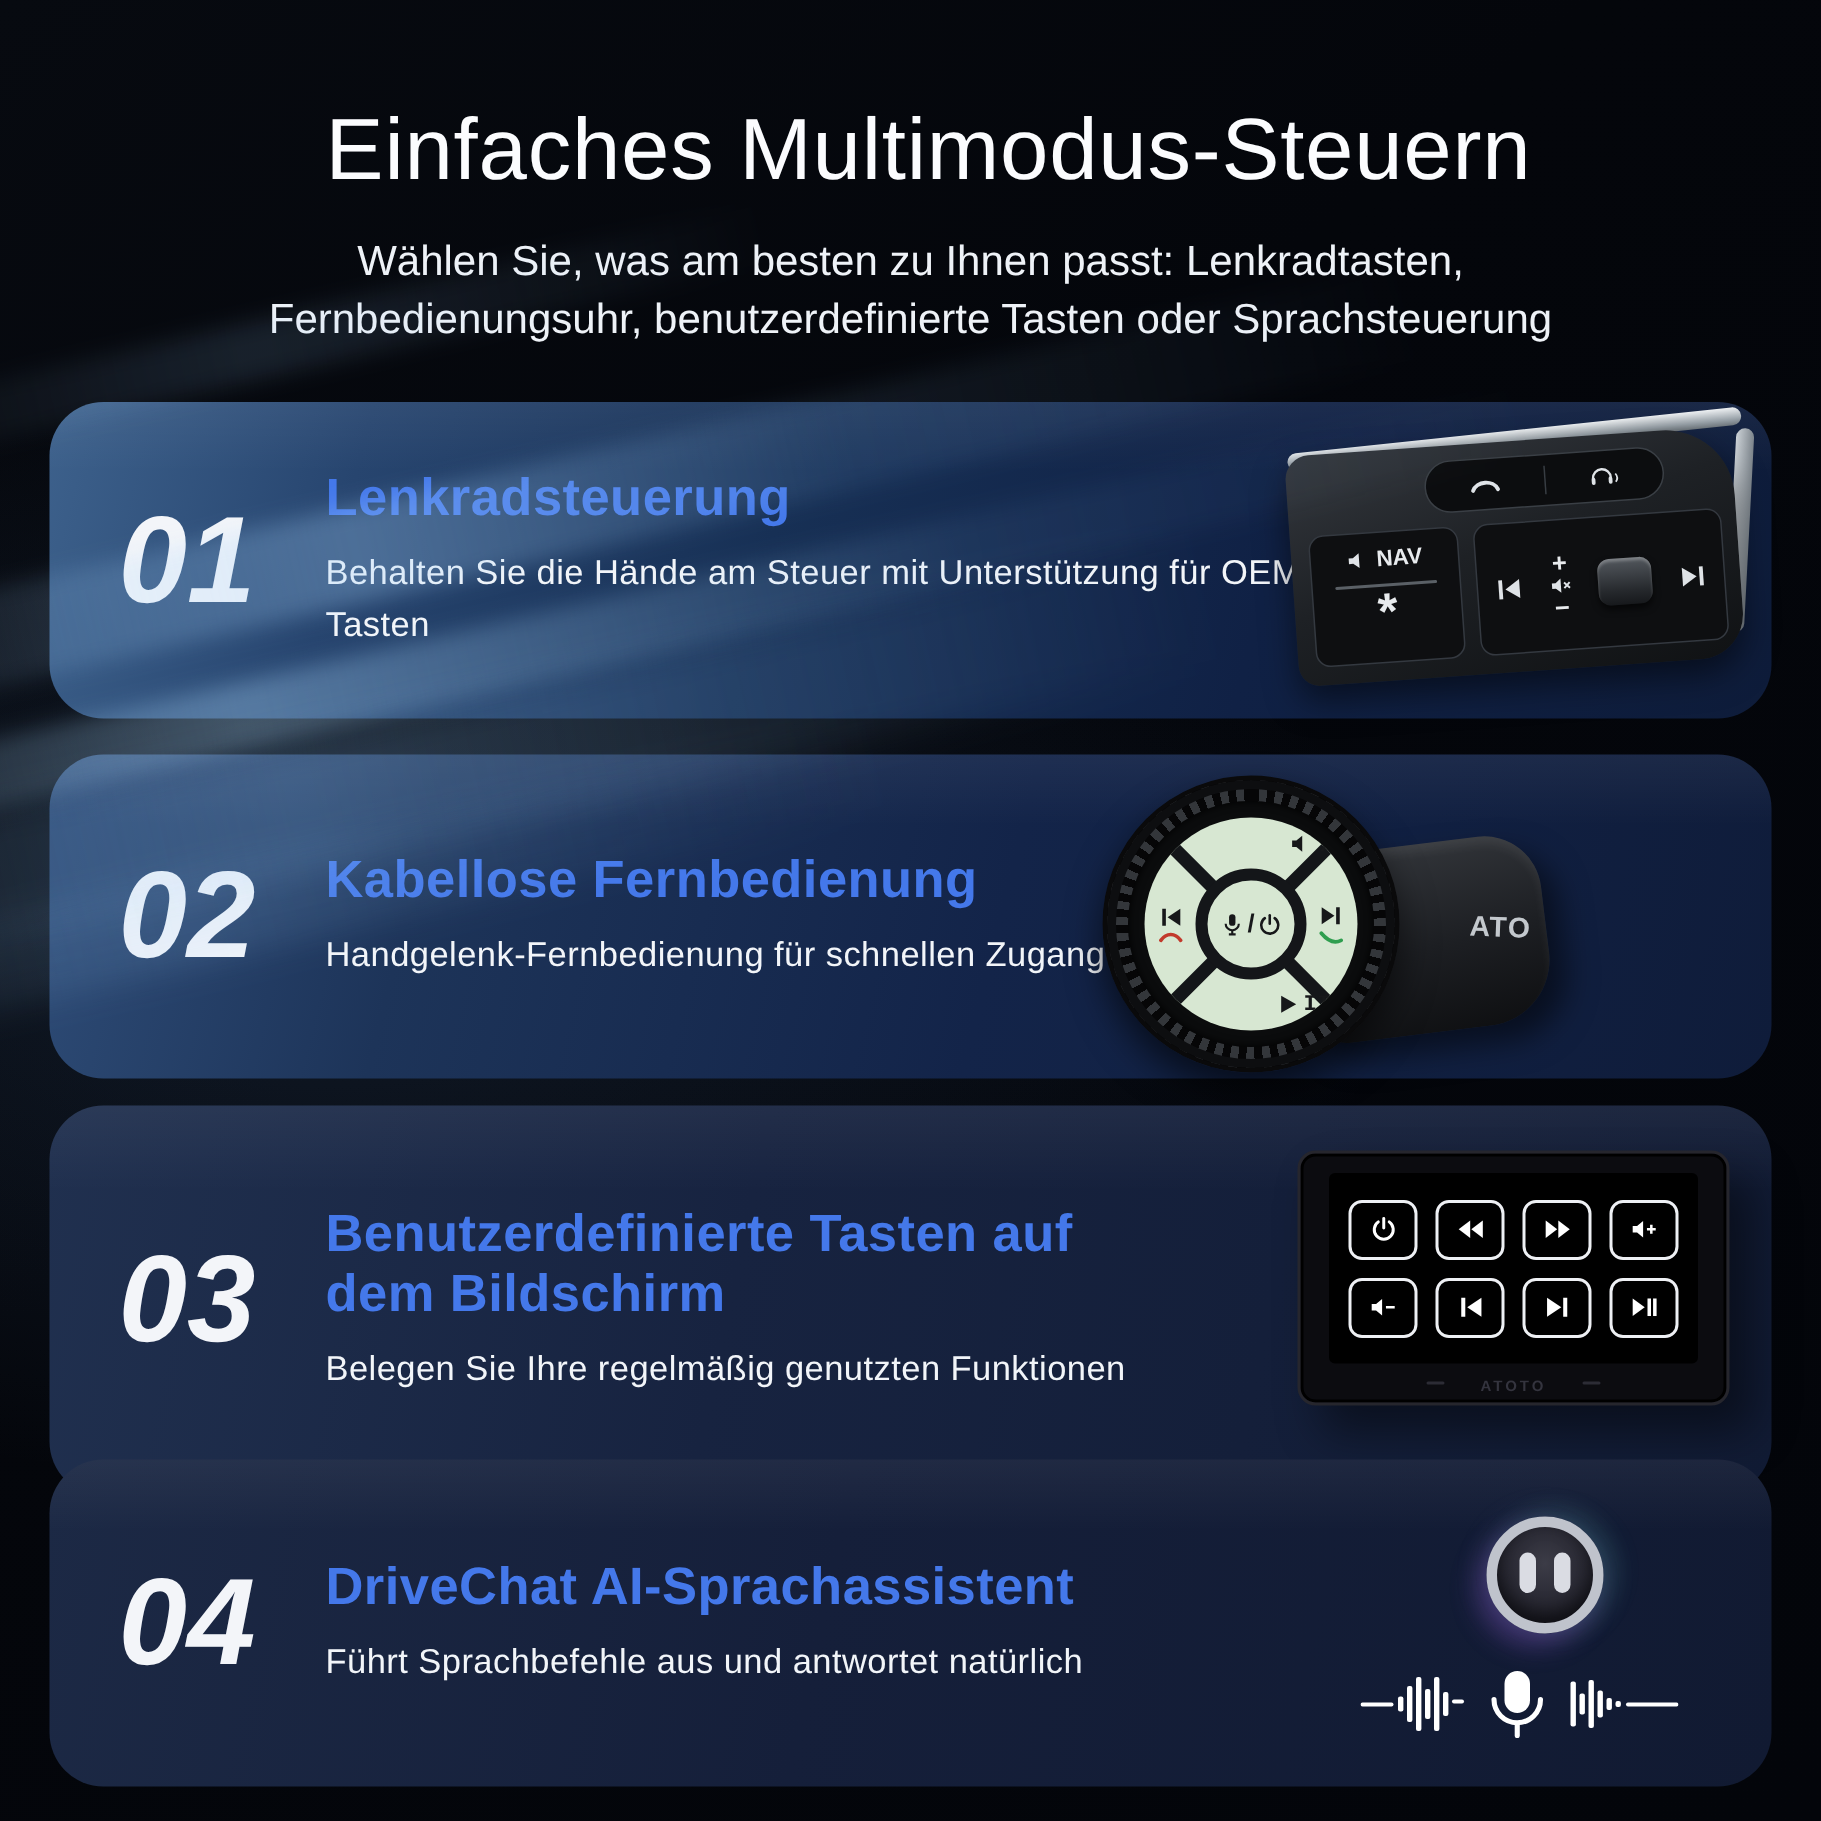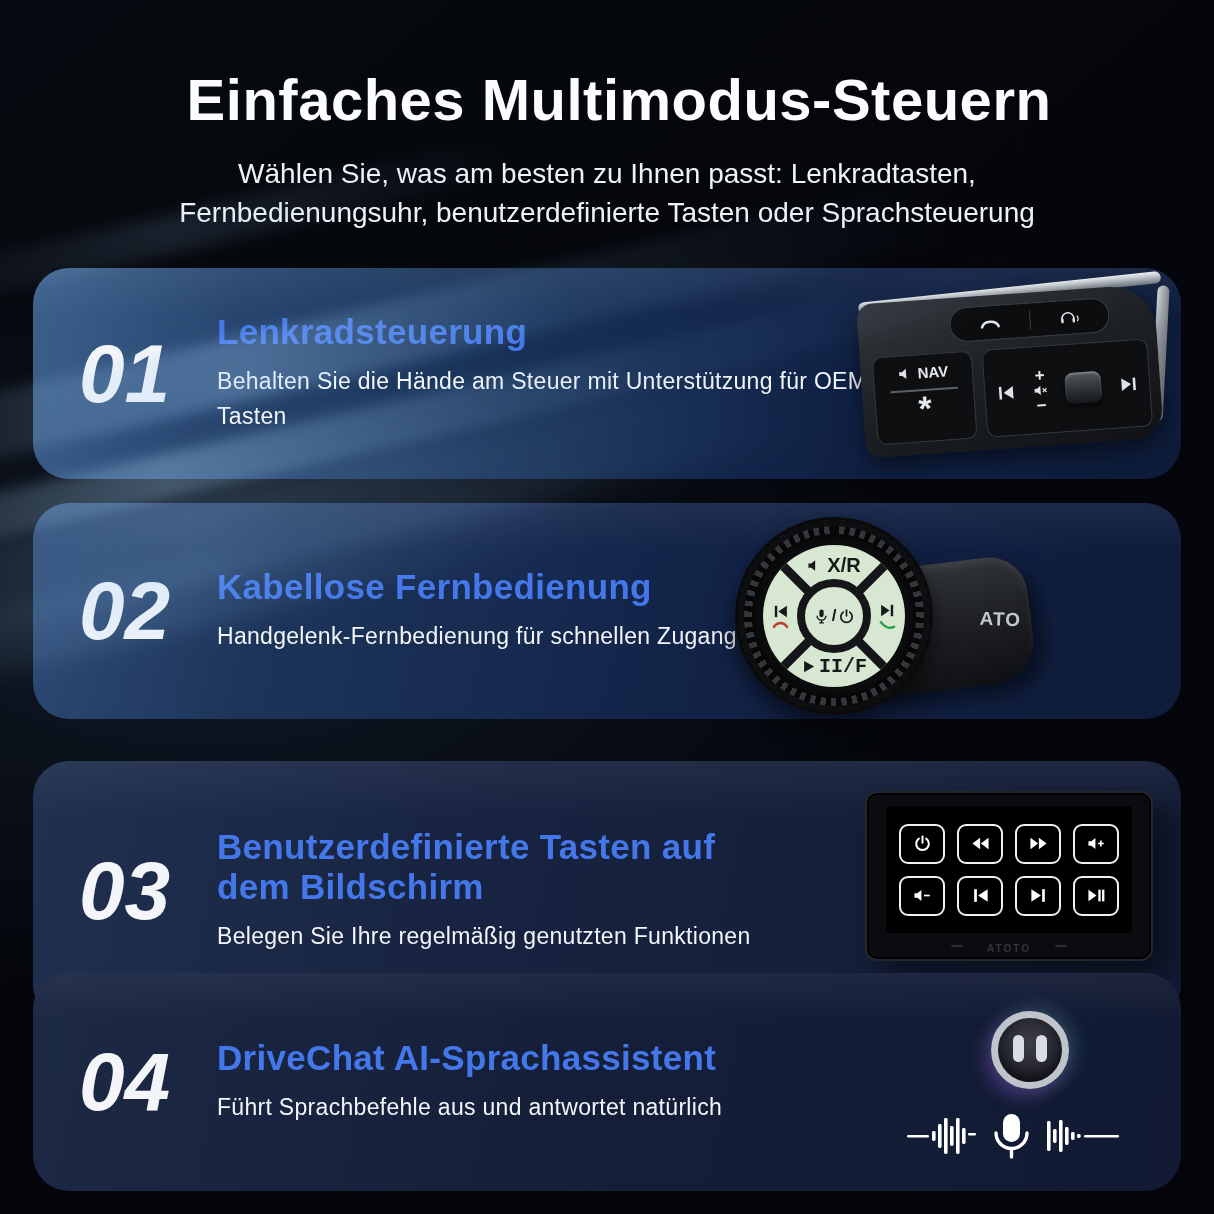--- a/index.html
+++ b/index.html
@@ -24,7 +24,7 @@
         background:linear-gradient(90deg, rgba(140,190,235,0), rgba(150,200,245,.15) 45%, rgba(140,190,235,0)); }
   
   .header { position:absolute; top:0; left:0; width:100%; text-align:center; z-index:4; }
-  .title { margin-top:66px; font-size:58px; font-weight:bold; color:#fbfcfe; letter-spacing:.5px;padding-left:24px; }
+  .title { margin-top:66px; font-size:58px; font-weight:normal; color:#fbfcfe; letter-spacing:.5px;padding-left:24px; }
   .subtitle { margin-top:22px; font-size:28px; color:#eef2f7; line-height:1.38; font-weight:500; }
   
   .card { position:absolute; left:33px; width:1148px; border-radius:36px; z-index:3;

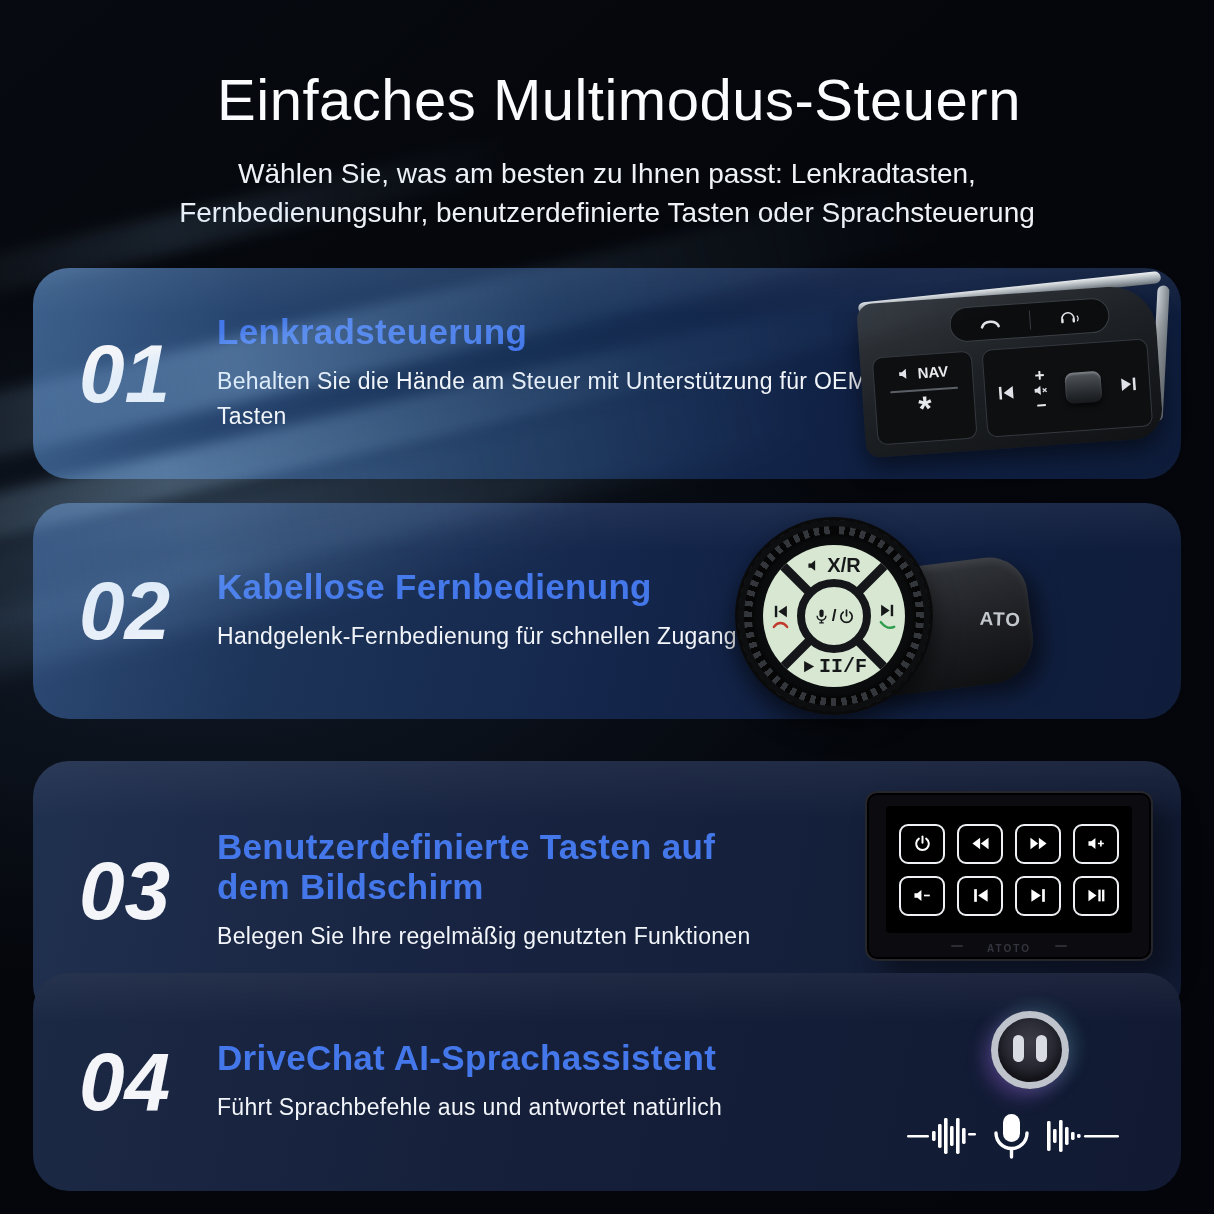--- a/index.html
+++ b/index.html
@@ -91,8 +91,8 @@
      border-radius:50%; background:#d7e7d2; border:8px solid #141619;
      display:flex; align-items:center; justify-content:center; gap:2px;
      color:#17181a; font-size:17px; font-weight:bold; }
-  .rbtn { position:absolute; display:flex; align-items:center; justify-content:center;
-     color:#17181a; font-size:20px; font-weight:bold; gap:3px; }
+  .rbtn { position:absolute; display:flex; align-items:center; justify-content:flex-end;
+     color:#17181a; font-size:15px; font-weight:bold; gap:3px; }
   .rtop { top:9px; left:0; width:100%; }
   .rbottom { bottom:9px; left:0; width:100%;font-family:Liberation Mono, monospace; }
   .rleft { left:9px; top:50%; transform:translateY(-50%); flex-direction:column; gap:1px; }

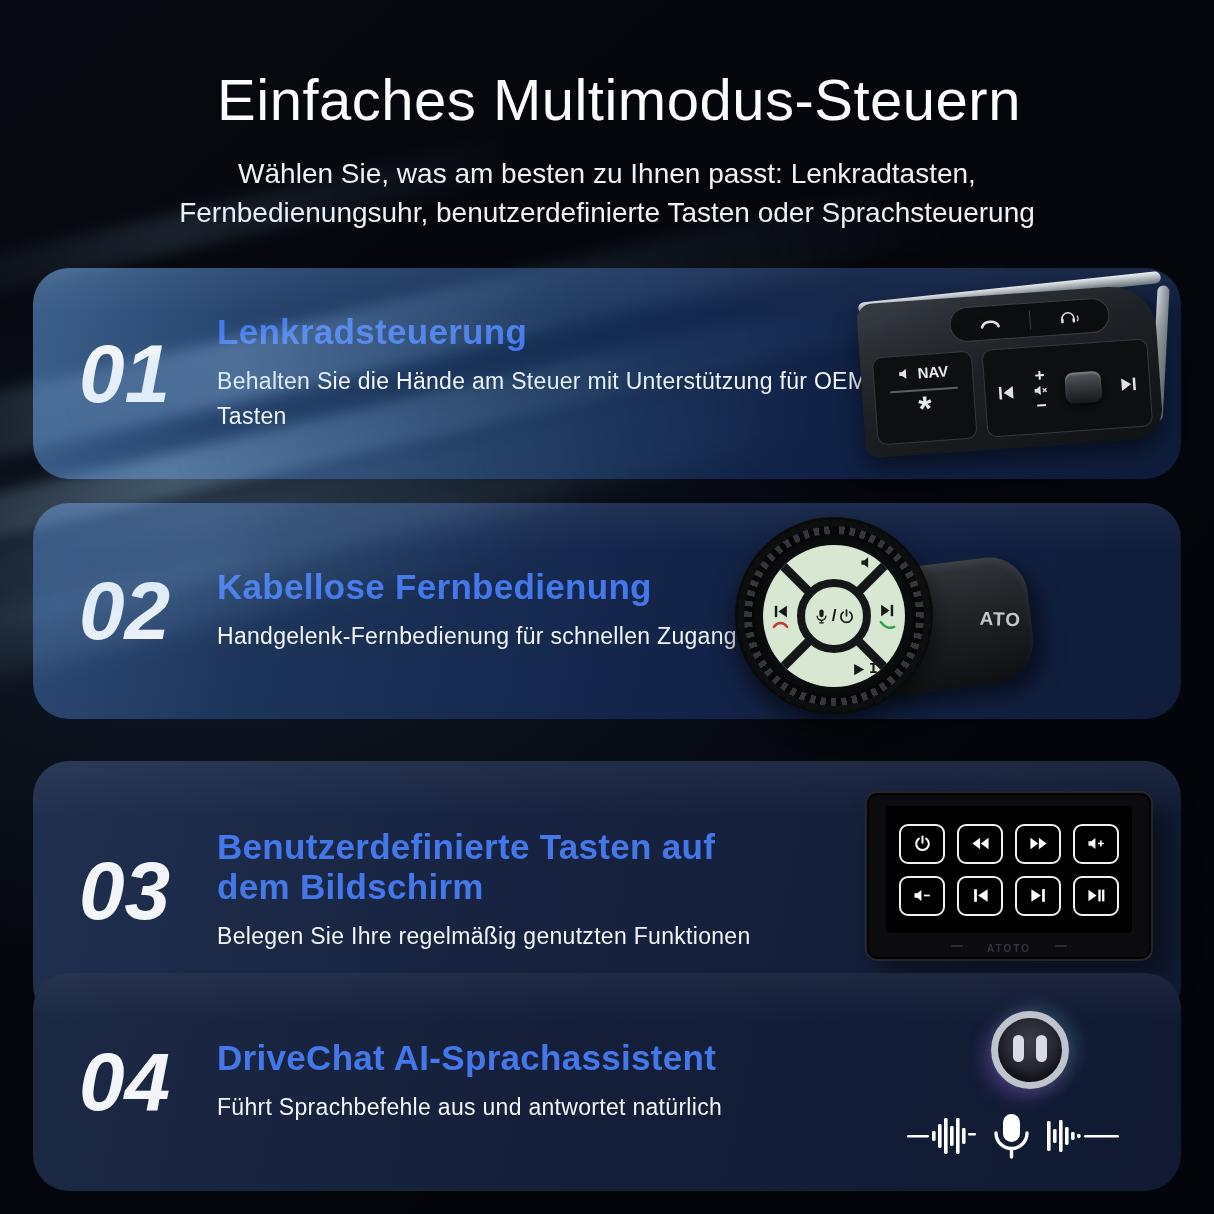--- a/index.html
+++ b/index.html
@@ -34,7 +34,7 @@
   .card-2 { top:503px; height:216px;
     background:linear-gradient(104deg,#2e4c77 0%,#1d3459 22%,#132449 55%,#0f1c3a 100%); }
   .card-3 { top:737px; height:260px;
-    background:linear-gradient(102deg,#20304f 0%,#172340 40%,#111b34 100%);margin-top:24px; }
+    background:linear-gradient(102deg,#20304f 0%,#172340 40%,#111b34 100%); }
   .card-4 { top:973px; height:218px;
     background:linear-gradient(102deg,#1c2945 0%,#151f3a 45%,#111a32 100%); }
   .card::before { content:""; position:absolute; inset:0; border-radius:36px; pointer-events:none;

